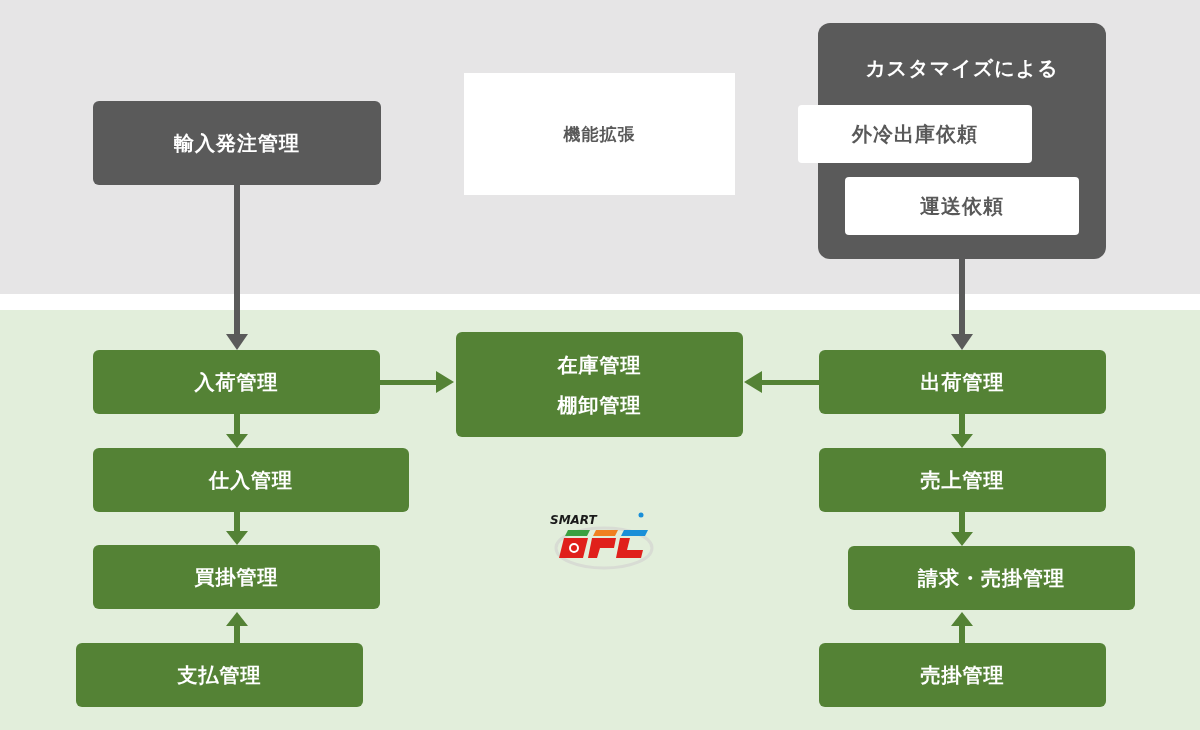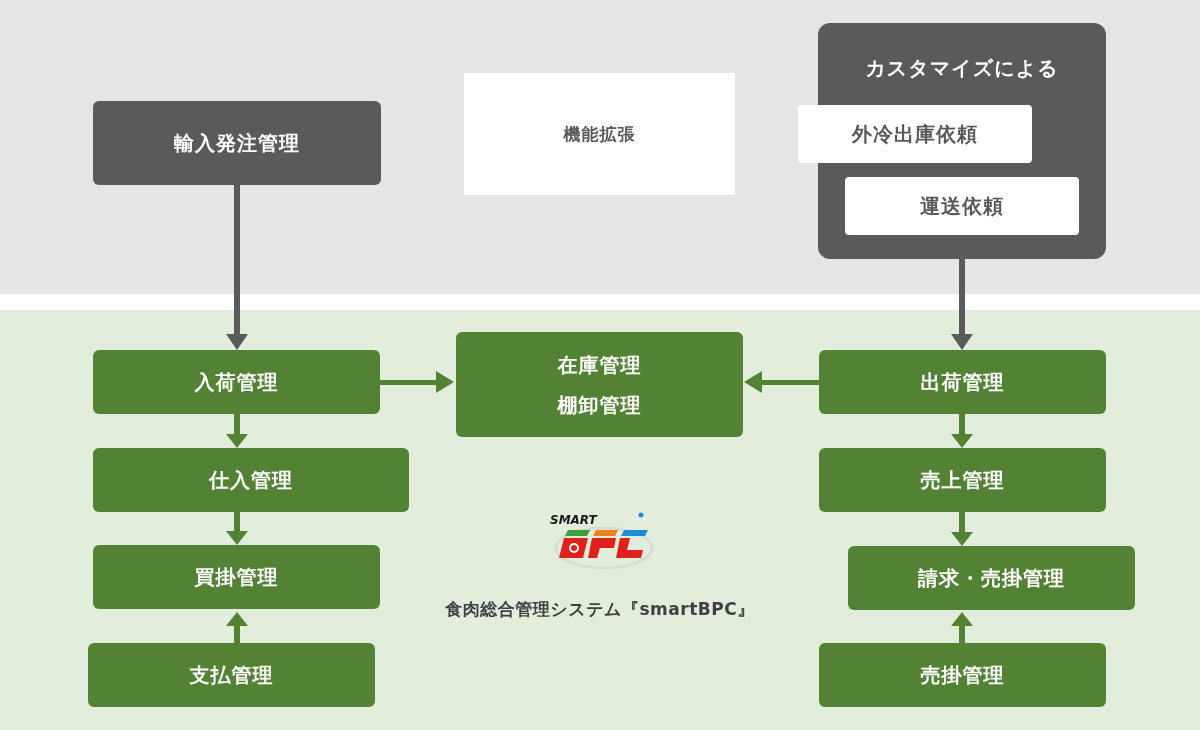--- a/index.html
+++ b/index.html
@@ -145,7 +145,6 @@
 </svg>
 
 <div class="caption">
-  <div>食肉総合管理システム『smartBPC』</div>
 </div>
 
 <div class="box green" style="left:819px; top:350px; width:287px; height:64px;">

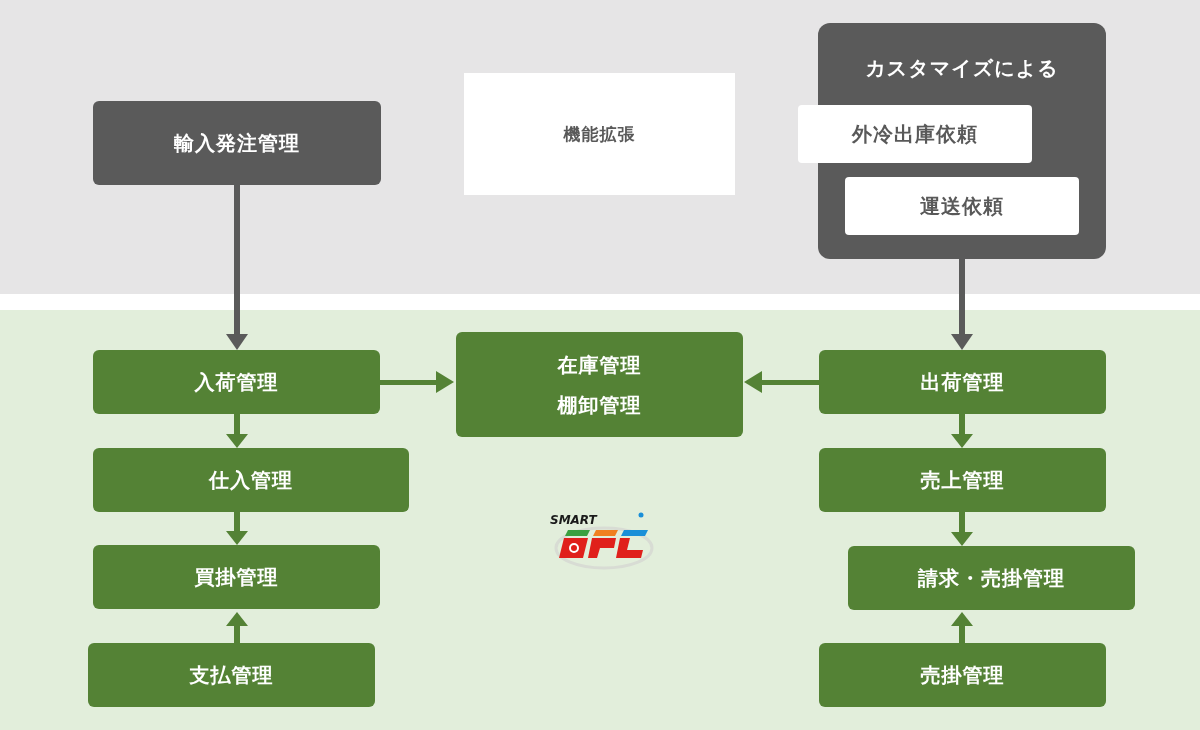--- a/index.html
+++ b/index.html
@@ -122,7 +122,7 @@
 <div class="box green" style="left:93px; top:545px; width:287px; height:64px;">
   <span>買掛管理</span>
 </div>
-<div class="box green" style="left:88px; top:643px; width:287px; height:64px;">
+<div class="box green" style="left:76px; top:643px; width:287px; height:64px;">
   <span>支払管理</span>
 </div>
 

